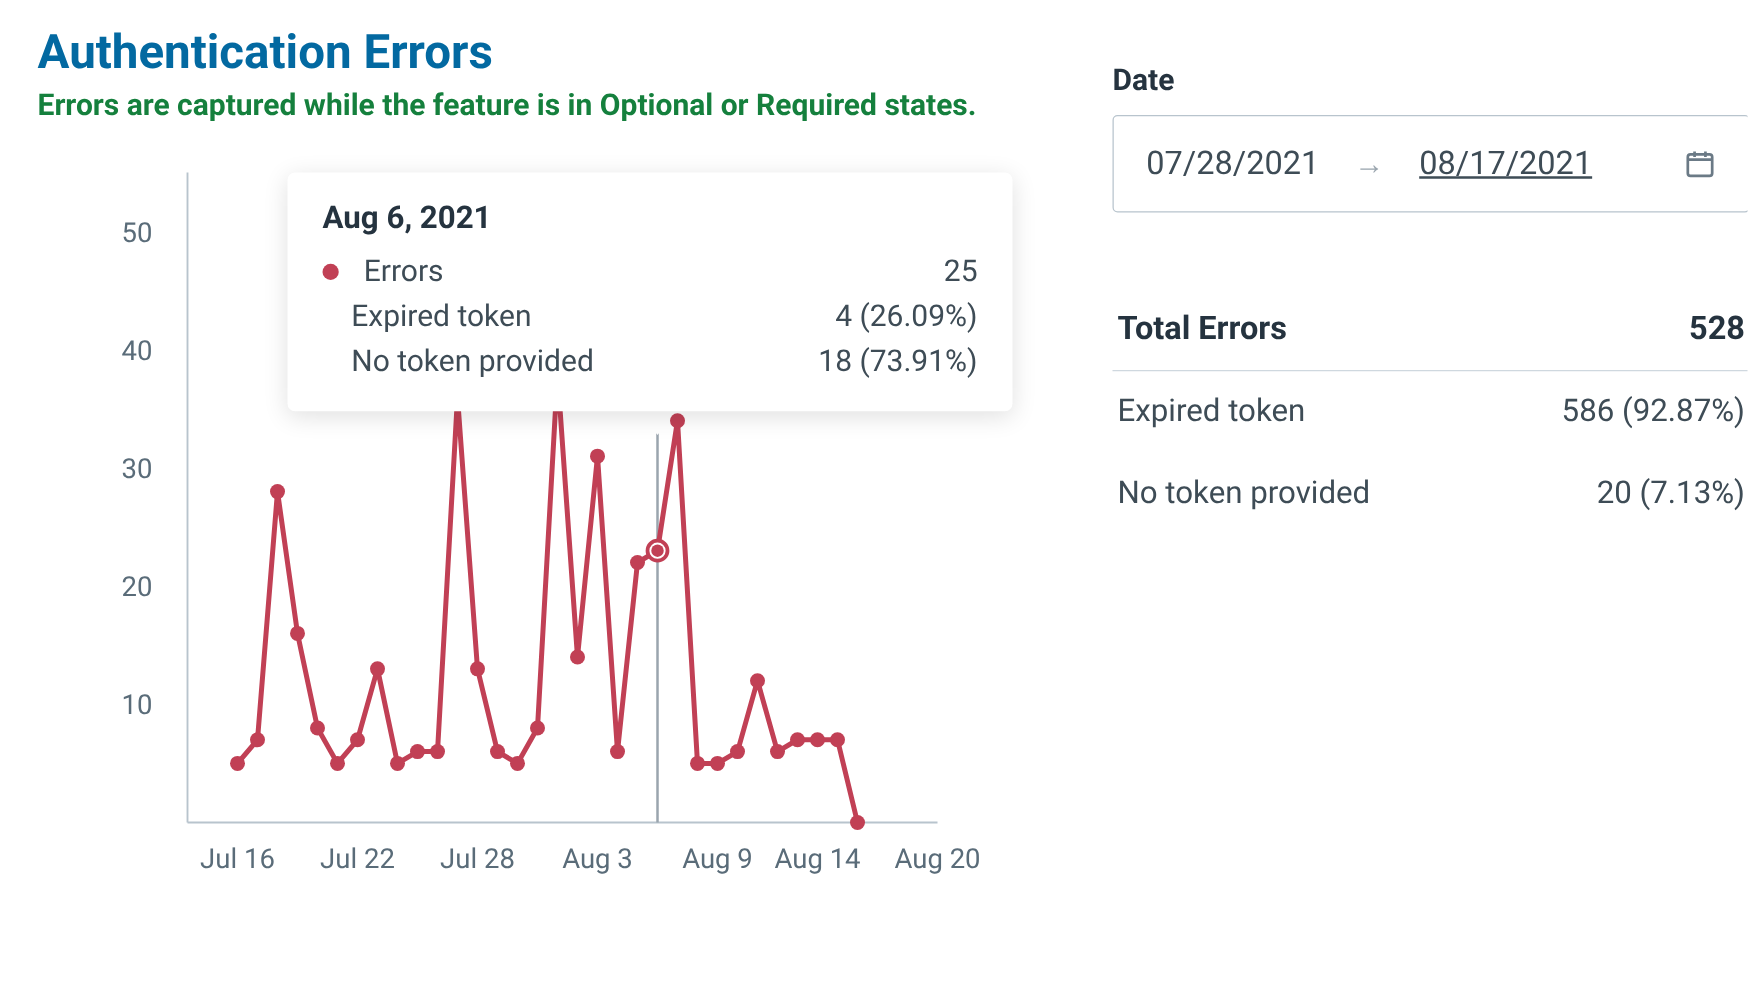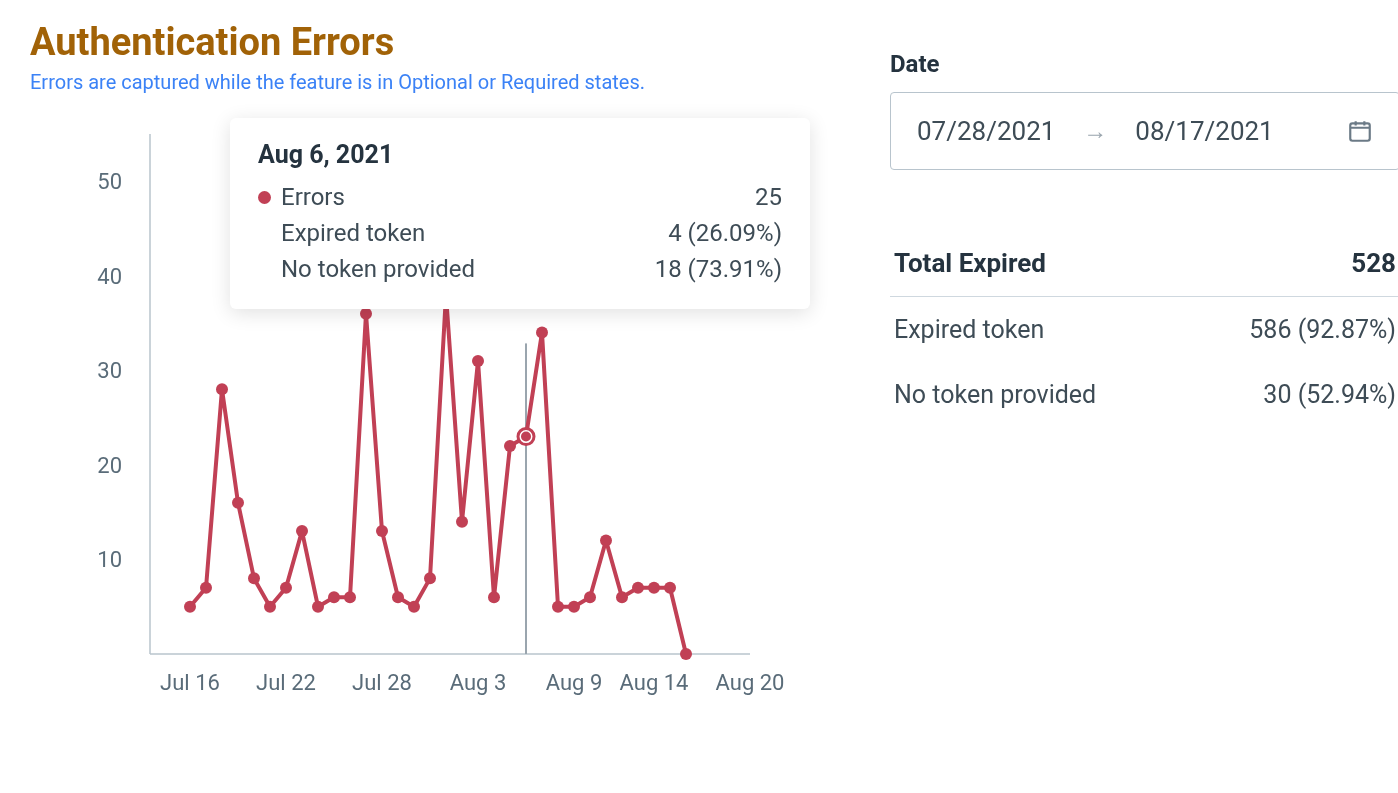--- a/index.html
+++ b/index.html
@@ -26,7 +26,7 @@
     font-size: 38px;
     font-weight: 700;
     margin: 0 0 6px 0;
-    color: #a16207;
+    color: #0369a1;
   }
   p.subtitle {
     font-size: 20px;

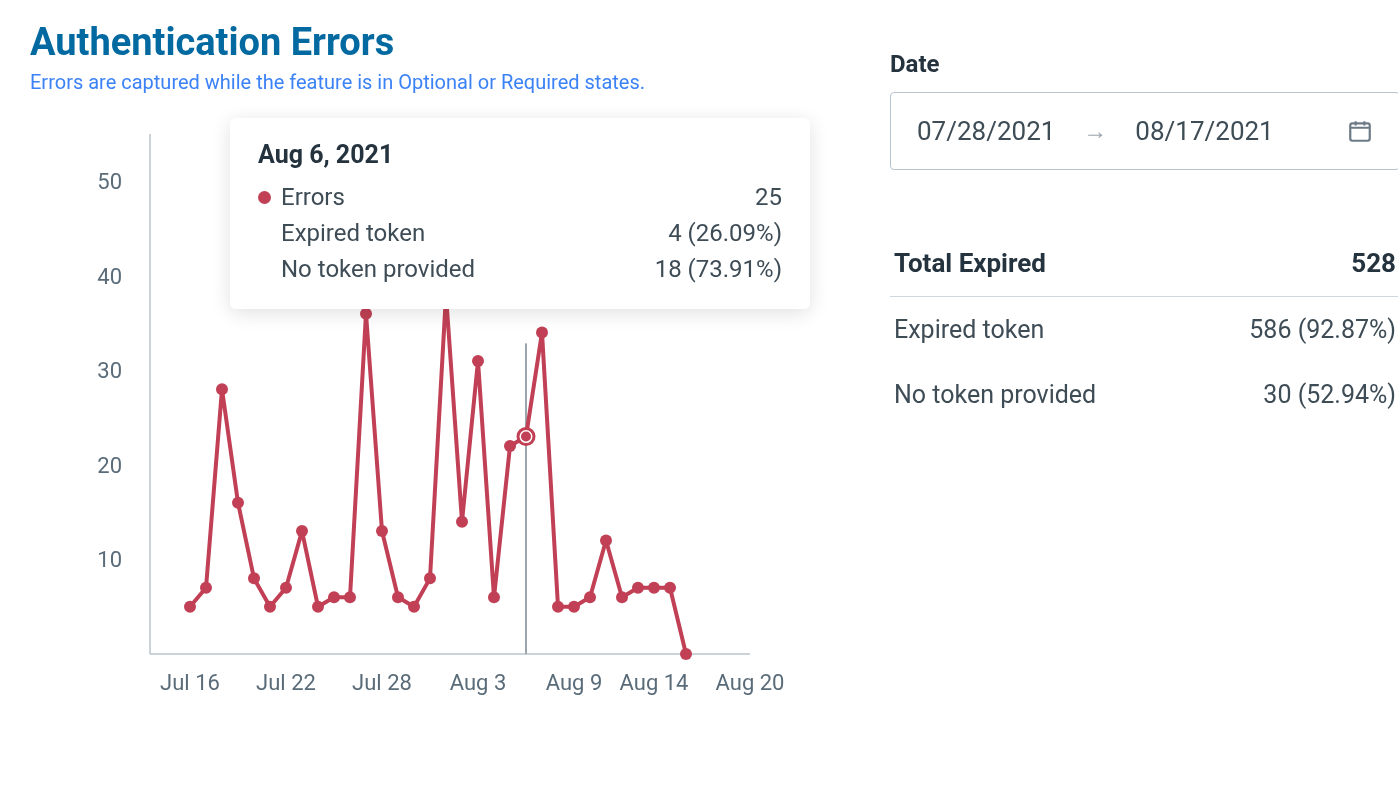--- a/index.html
+++ b/index.html
@@ -29,10 +29,10 @@
     color: #0369a1;
   }
   p.subtitle {
-    font-size: 20px;
+    font-size: 24px;
     margin: 0 0 20px 0;
-    color: #3b82f6;
-    font-weight: 400;
+    color: #15803d;
+    font-weight: 700;
   }
   .chart-wrap {
     position: relative;

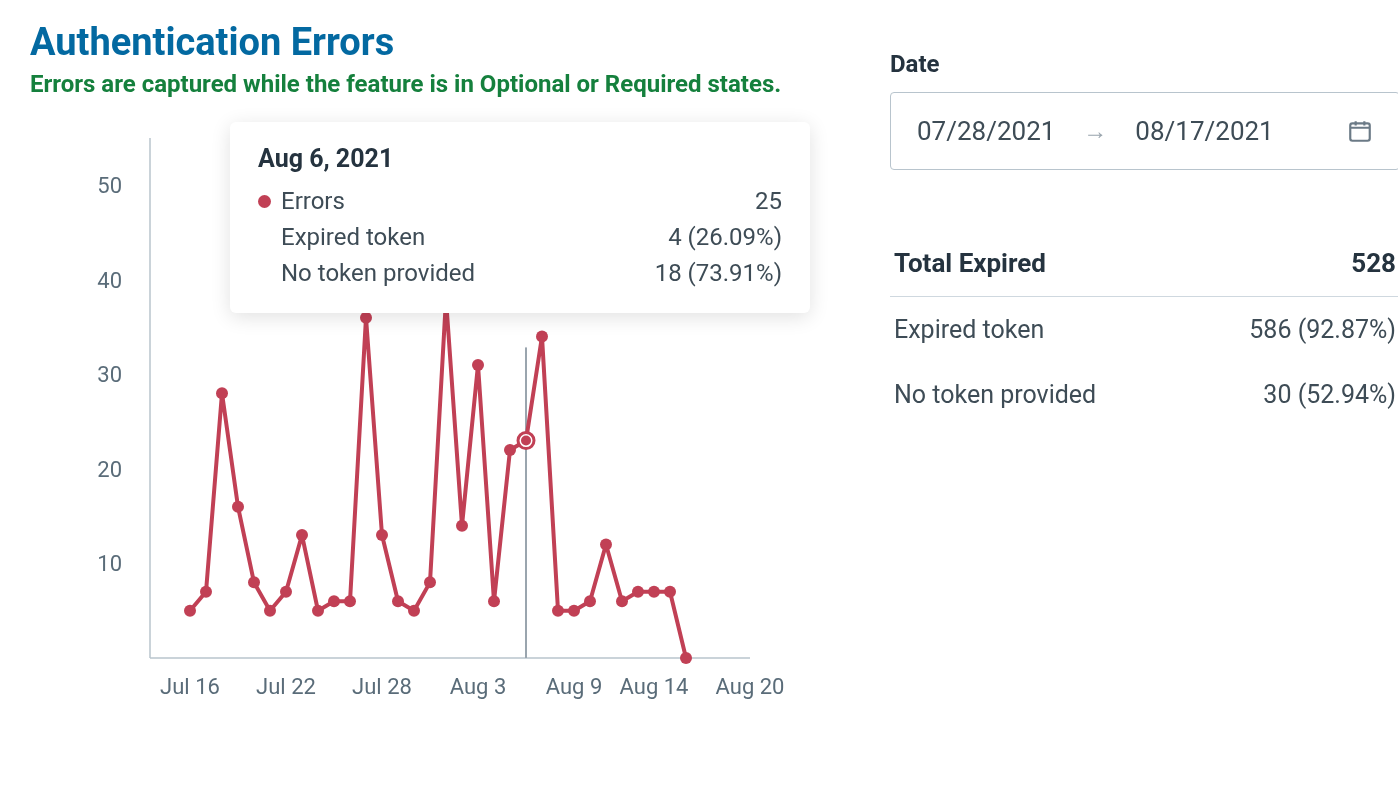--- a/index.html
+++ b/index.html
@@ -117,7 +117,7 @@
     margin-bottom: 60px;
   }
   .date-range .arrow { color: #9aa5ae; font-size: 24px; }
-  .date-range .end { flex: 1; }
+  .date-range .end { flex: 1; text-decoration: underline; }
   .cal-icon svg { display: block; }
   .stats-row {
     display: flex;

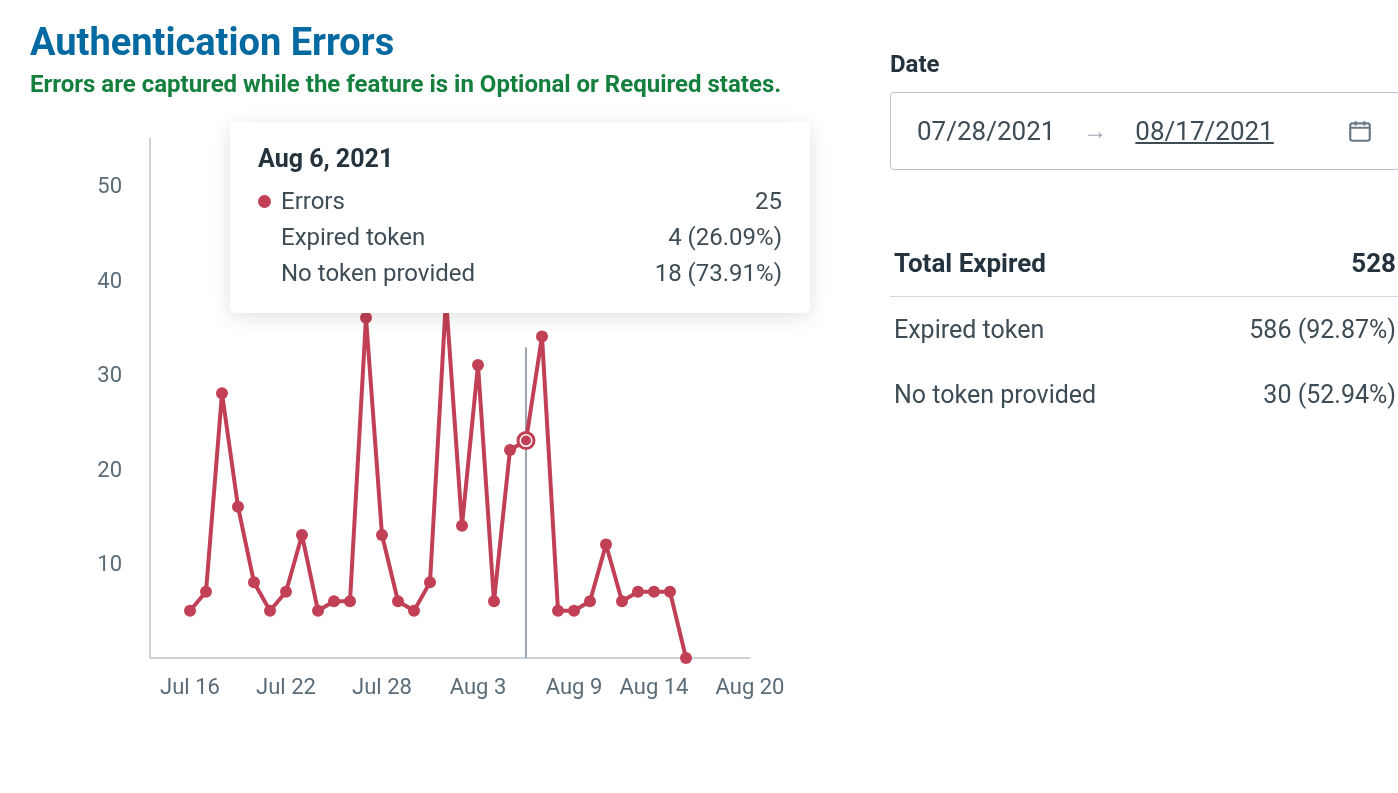--- a/index.html
+++ b/index.html
@@ -195,7 +195,7 @@
           <circle cx="496" cy="322.54545454545456" r="5" class="series-dot"></circle>
           <polygon points="486,218 506,218 496,230" fill="#fff" stroke="none" filter=""></polygon>
         </svg>
-      <div class="tooltip" id="tooltip" style="left: 200px; top: 4px;">
+      <div class="tooltip" id="tooltip" style="left: 200px; top: 20px;">
         <div class="tt-date">Aug 6, 2021</div>
         <div class="tt-row">
           <span class="tt-label">

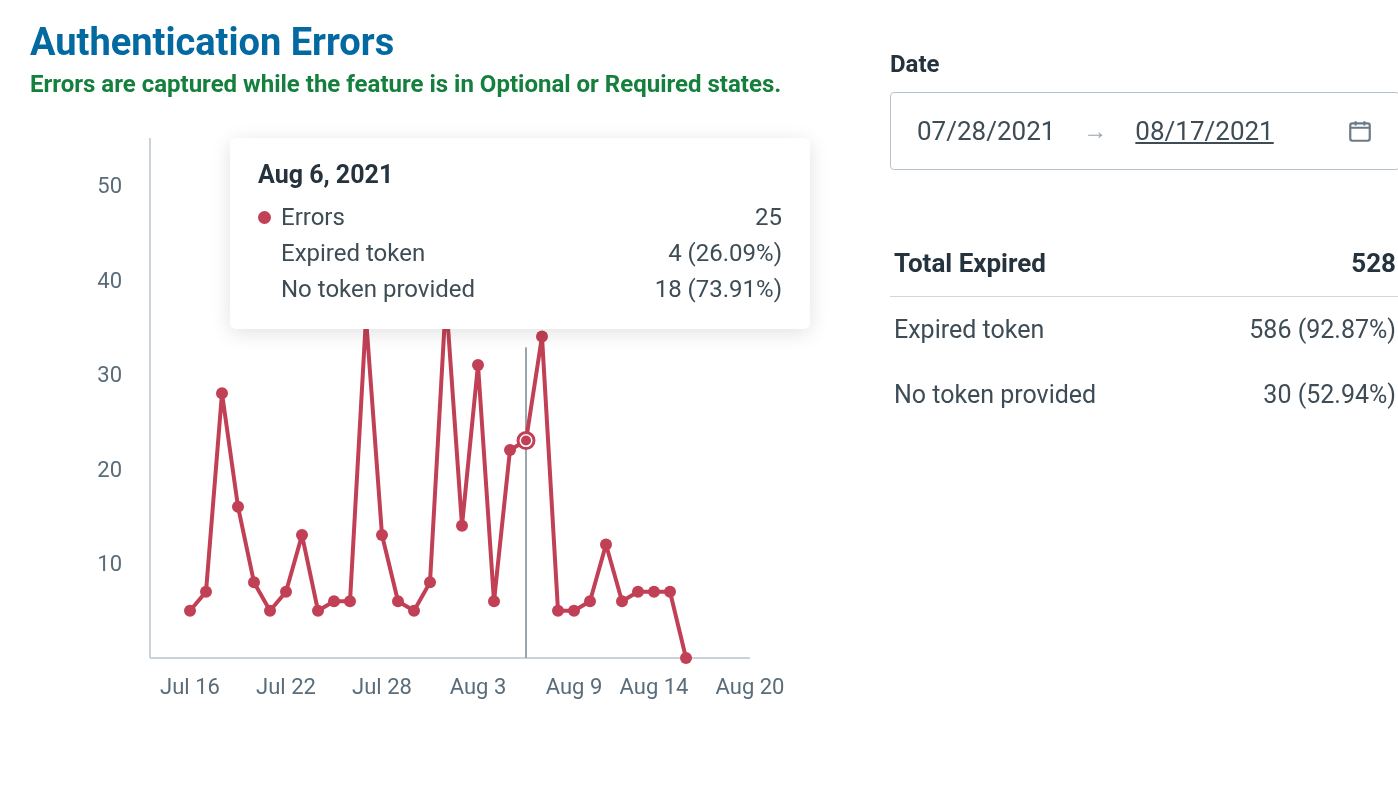--- a/index.html
+++ b/index.html
@@ -89,7 +89,7 @@
     justify-content: space-between;
     padding: 4px 0;
   }
-  .tt-label { display: flex; align-items: center; gap: 10px; }
+  .tt-label { display: flex; align-items: center; gap: 20px; }
   .tt-dot {
     width: 13px; height: 13px; border-radius: 50%;
     background: #c14055;

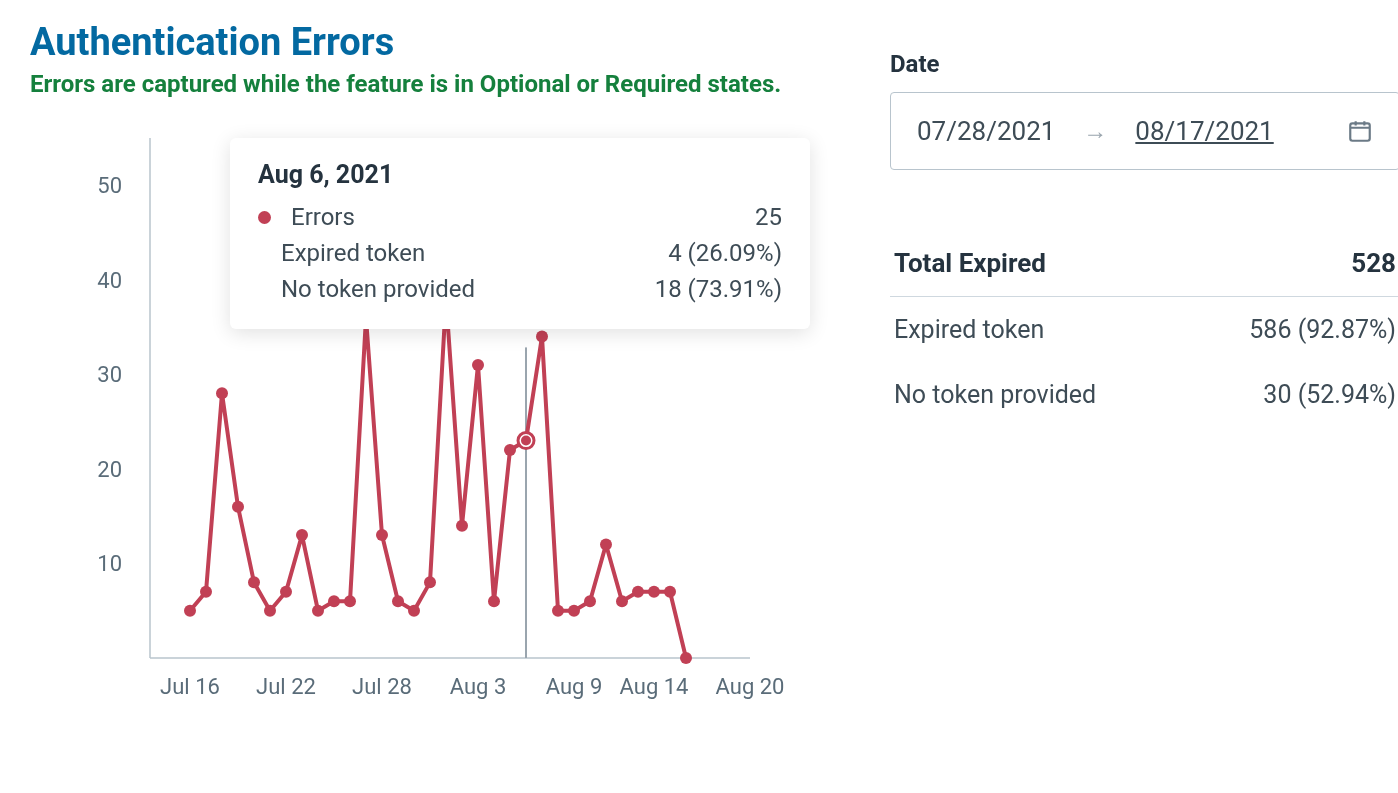--- a/index.html
+++ b/index.html
@@ -231,7 +231,7 @@
     </div>
 
     <div class="stats-row head">
-      <span>Total Expired</span>
+      <span>Total Errors</span>
       <span>528</span>
     </div>
     <div class="stats-row">

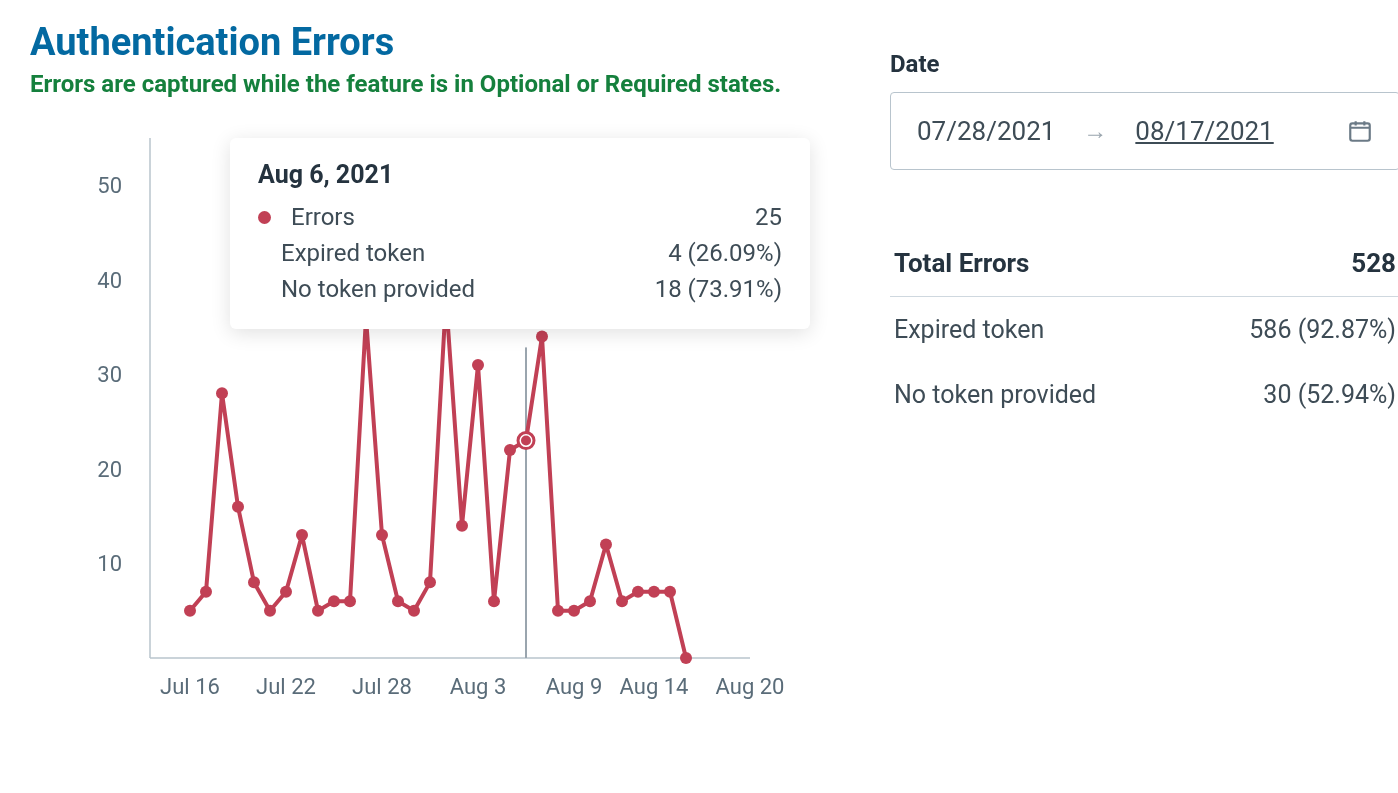--- a/index.html
+++ b/index.html
@@ -240,7 +240,7 @@
     </div>
     <div class="stats-row">
       <span>No token provided</span>
-      <span>30 (52.94%)</span>
+      <span>20 (7.13%)</span>
     </div>
   </div>
 </div>

